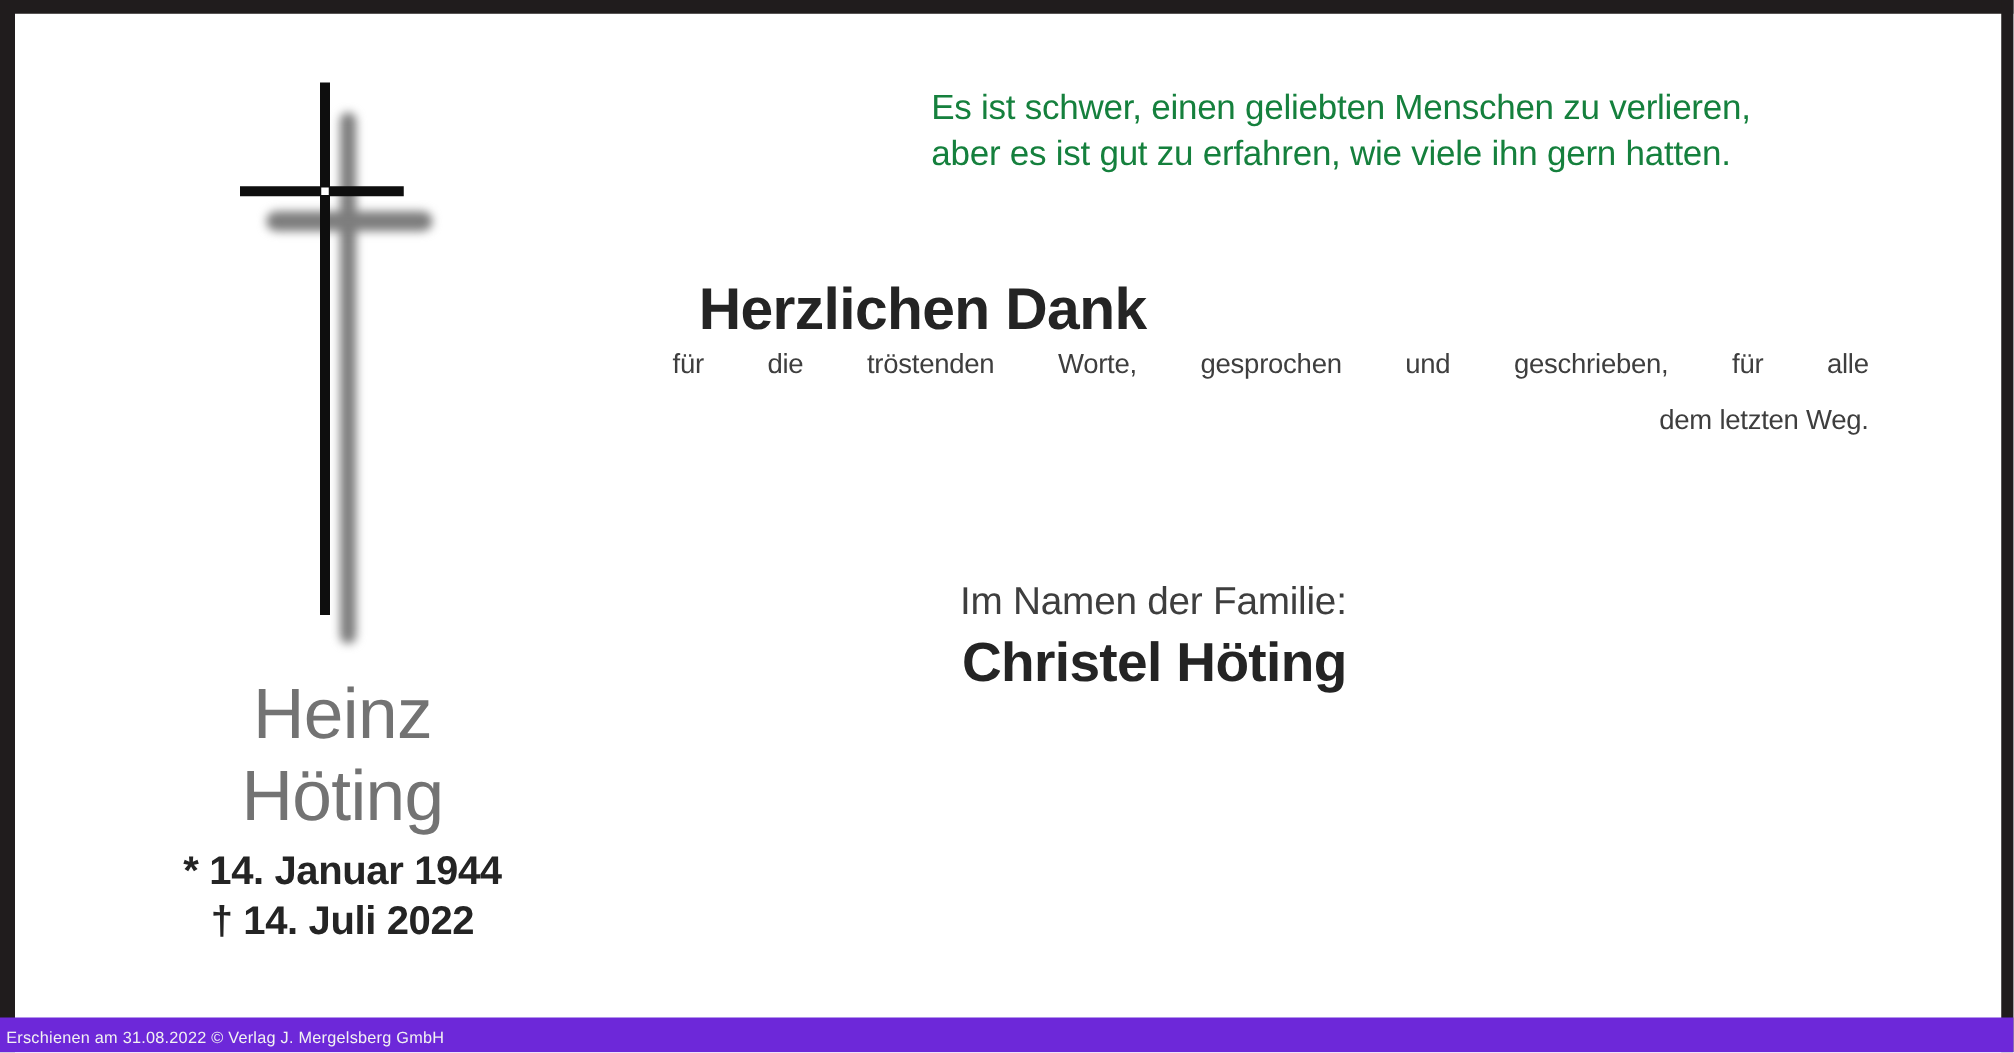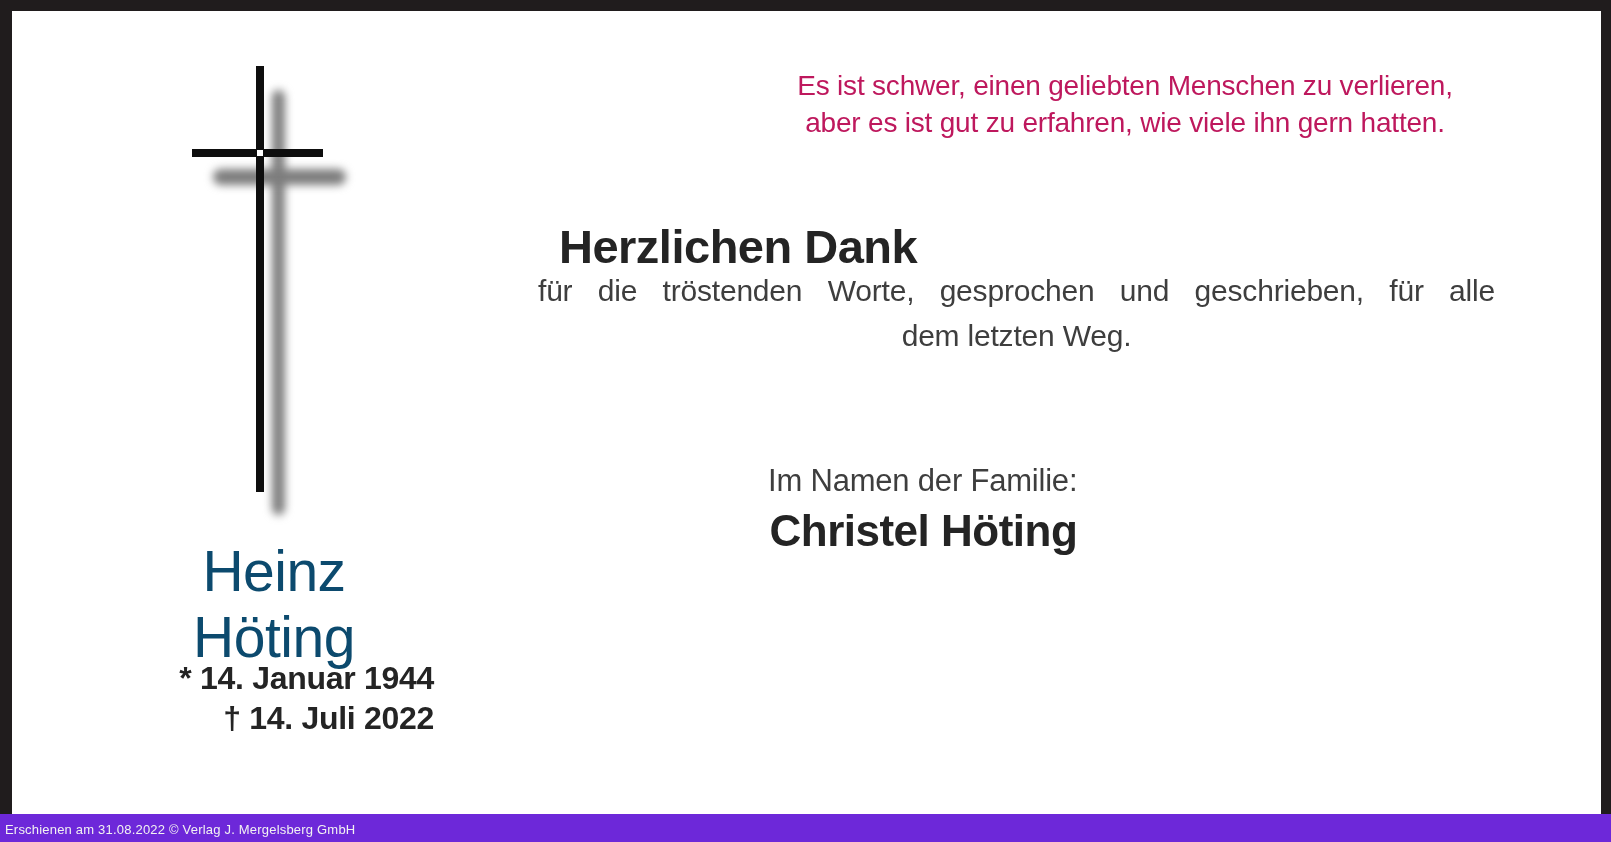--- a/index.html
+++ b/index.html
@@ -47,8 +47,8 @@
   
   .quote {
     position:absolute; left:745px; top:67px; width:760px;
-    color:#be185d; font-size:28px; line-height:37px; letter-spacing:-0.2px;
-    text-align:center;
+    color:#15803d; font-size:28px; line-height:37px; letter-spacing:-0.2px;
+    text-align:left;
   }
   .headline {
     position:absolute; left:543px; top:207px; margin:16px;

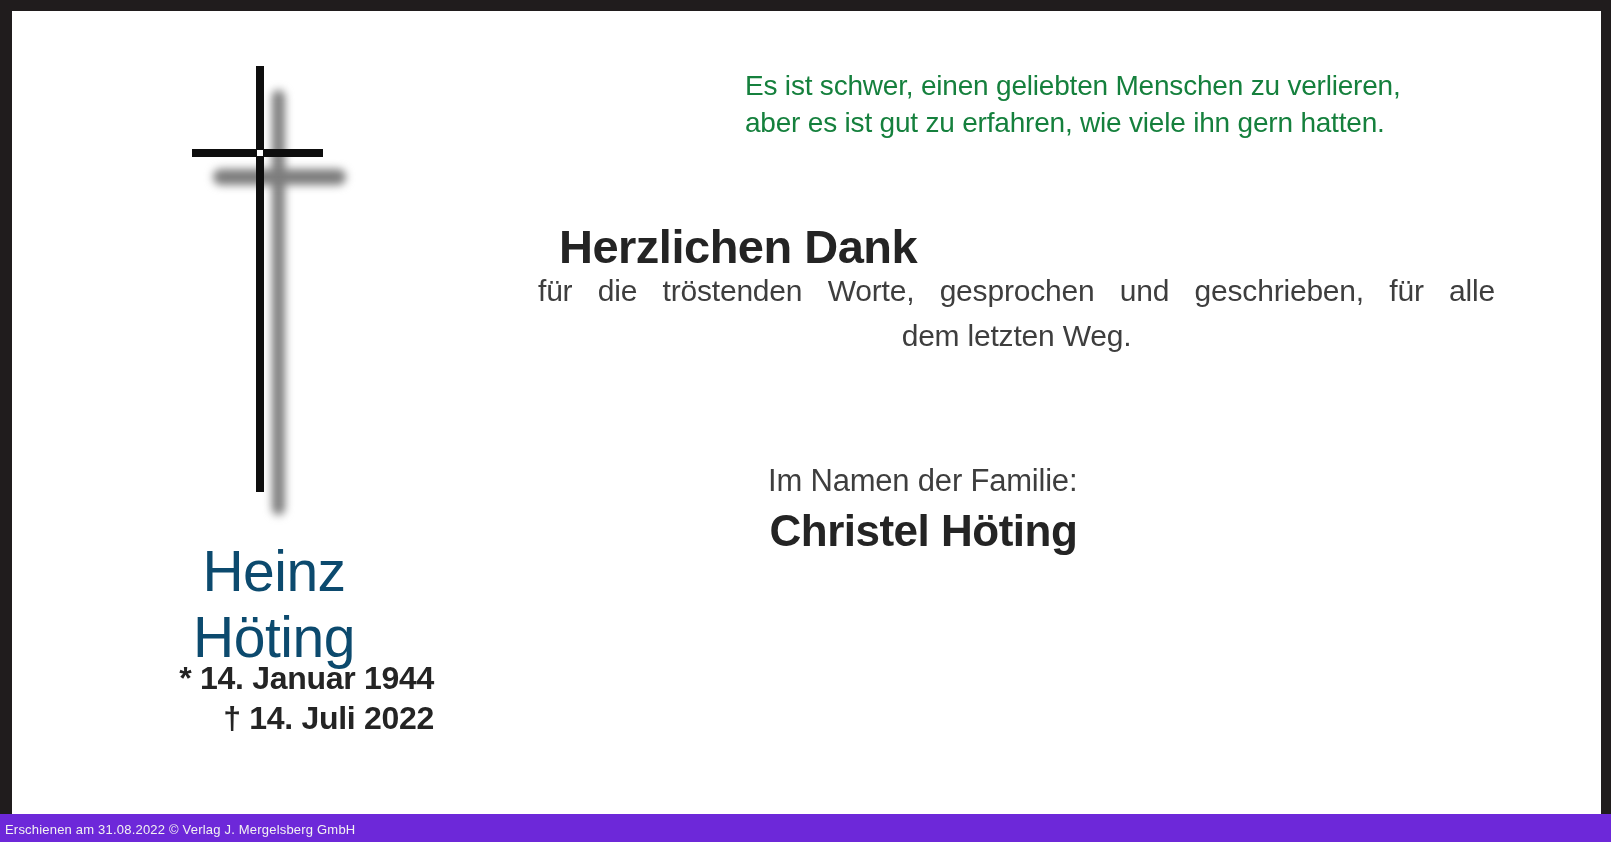--- a/index.html
+++ b/index.html
@@ -56,7 +56,7 @@
   }
   .para {
     position:absolute; color:#3e3e3e;
-    font-size:30px; line-height:45px; letter-spacing:-0.2px;
+    font-size:22px; line-height:45px; letter-spacing:-0.2px;
   }
   .thanks  { left:538px; top:268px; width:957px;  }
   .service { left:538px; top:628px; width:1013px; }

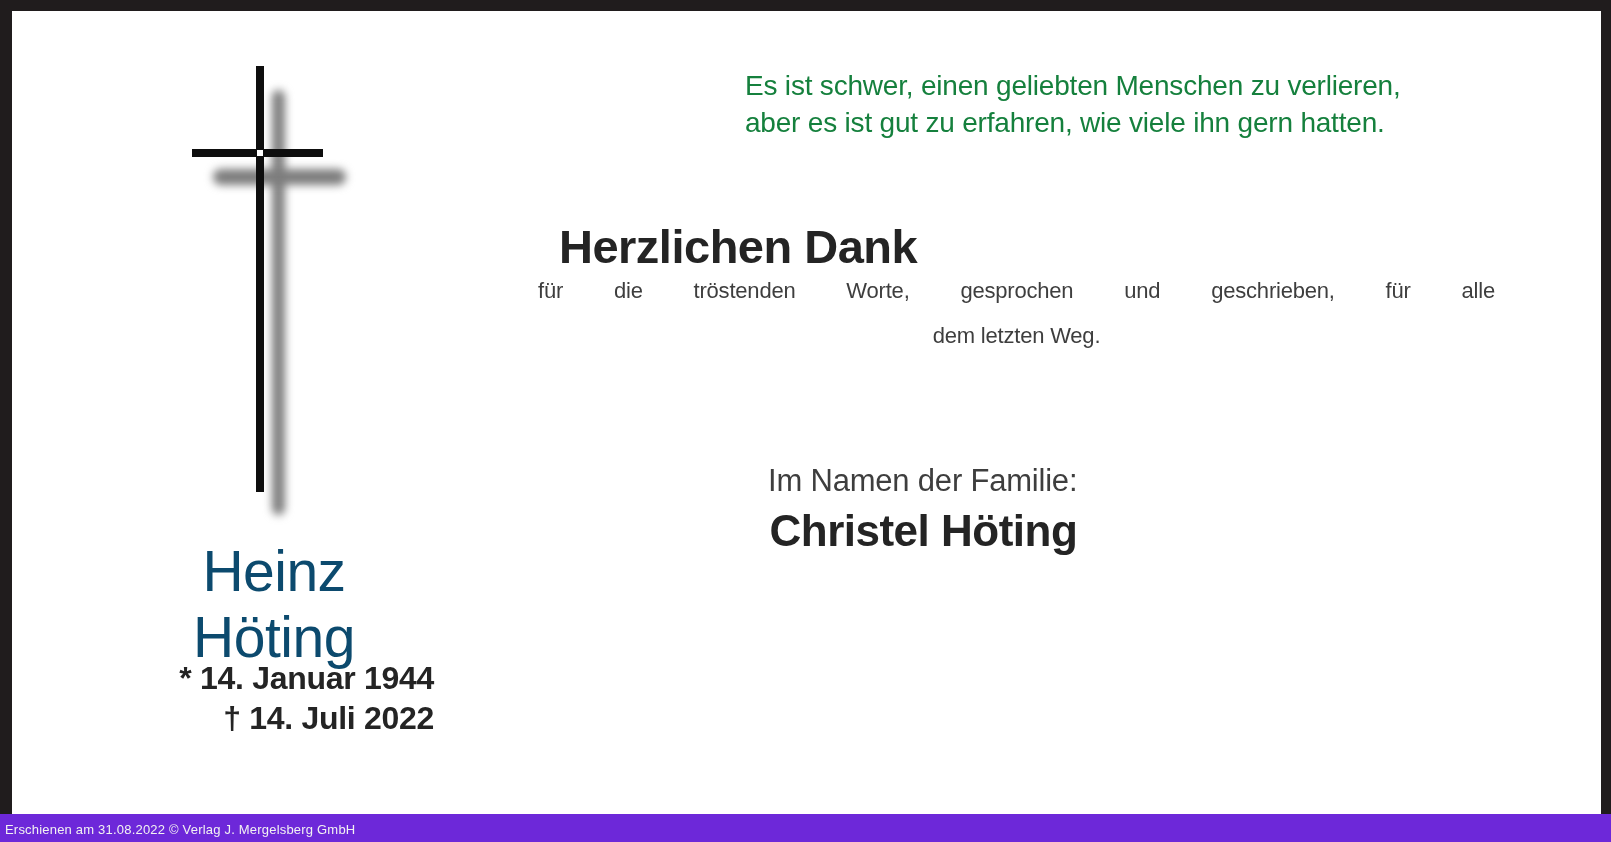--- a/index.html
+++ b/index.html
@@ -61,7 +61,7 @@
   .thanks  { left:538px; top:268px; width:957px;  }
   .service { left:538px; top:628px; width:1013px; }
   .jline { text-align:justify; text-align-last:justify; }
-  .lline { text-align:center; }
+  .lline { text-align:right; }
   .family { position:absolute; left:768px; top:462px; }
   .family-intro {
     color:#3e3e3e; font-size:31px; line-height:38px; letter-spacing:-0.2px;

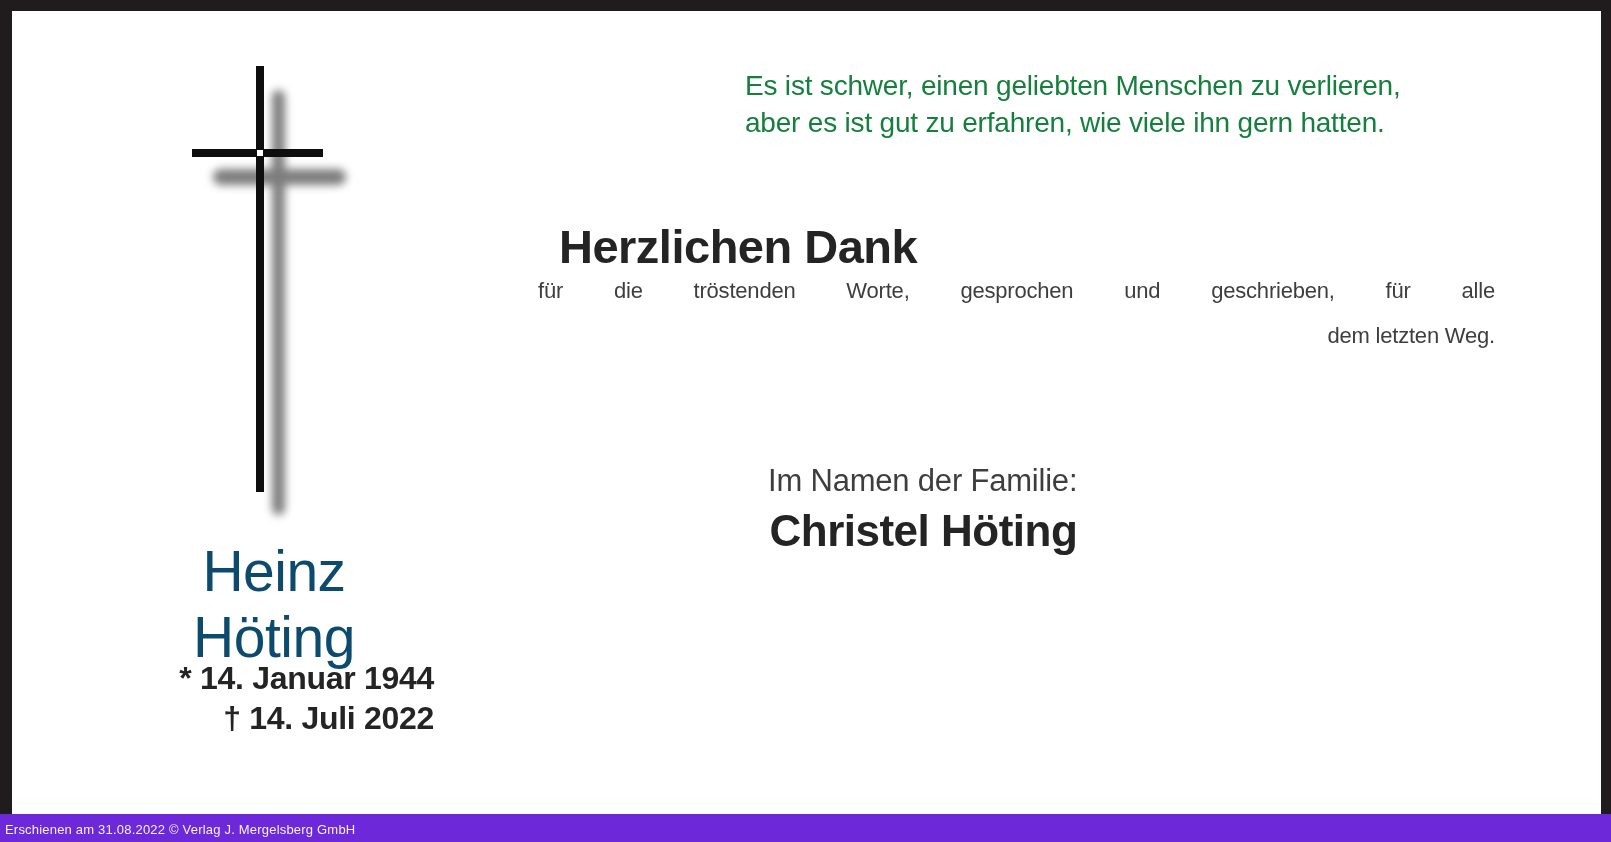--- a/index.html
+++ b/index.html
@@ -36,7 +36,7 @@
   
   .deceased-name {
     position:absolute; left:114px; top:538px; width:320px;
-    text-align:center; color:#0c4a6e;
+    text-align:center; color:#737373;
     font-size:57px; line-height:66px; letter-spacing:-0.5px;
   }
   .deceased-dates {

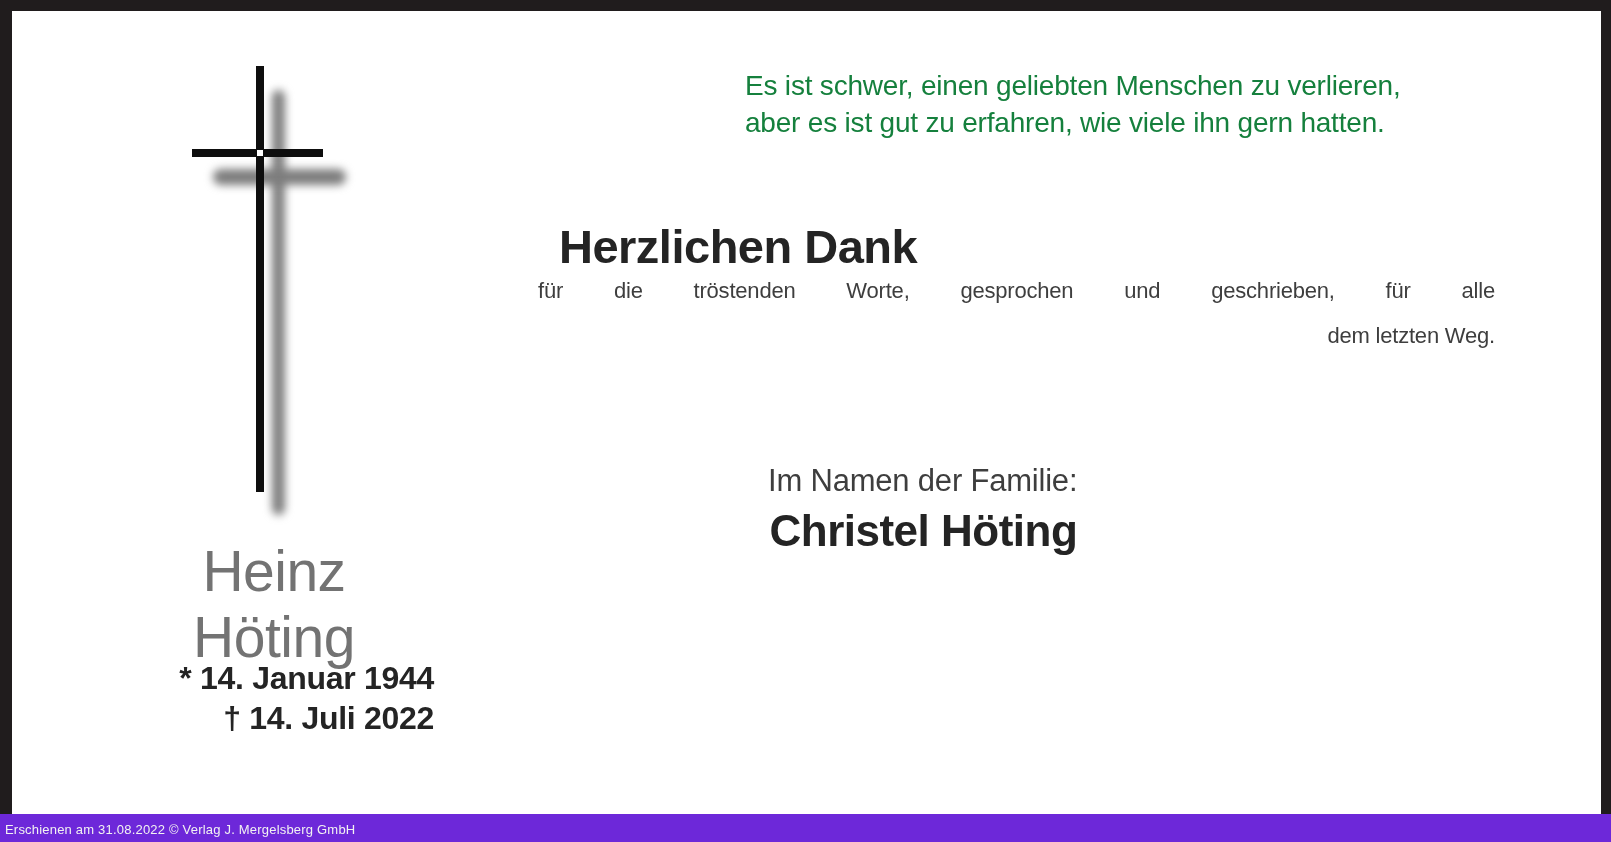--- a/index.html
+++ b/index.html
@@ -40,8 +40,8 @@
     font-size:57px; line-height:66px; letter-spacing:-0.5px;
   }
   .deceased-dates {
-    position:absolute; left:114px; top:658px; width:320px;
-    text-align:right; color:#242424;
+    position:absolute; left:114px; top:676px; width:320px;
+    text-align:center; color:#242424;
     font-size:32px; line-height:40px; font-weight:700; letter-spacing:-0.3px;
   }
   

